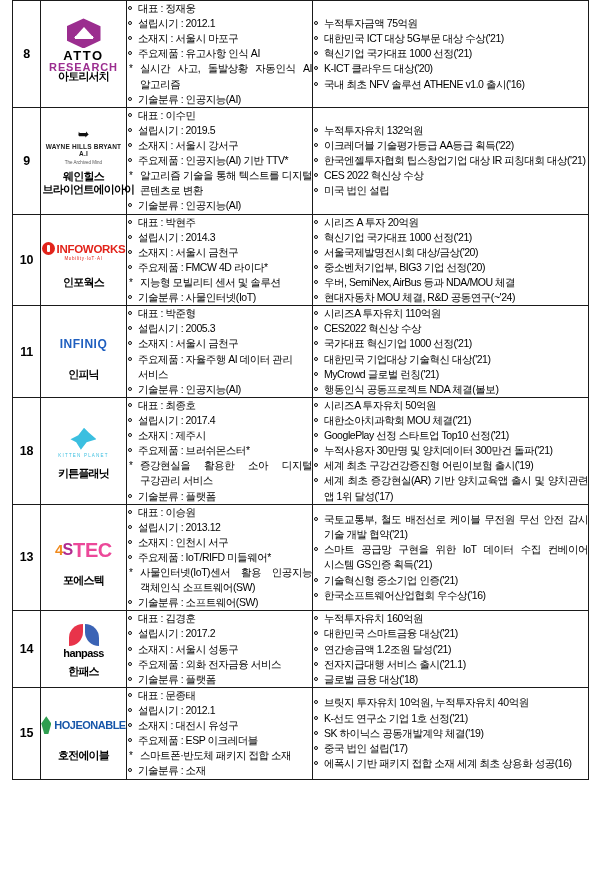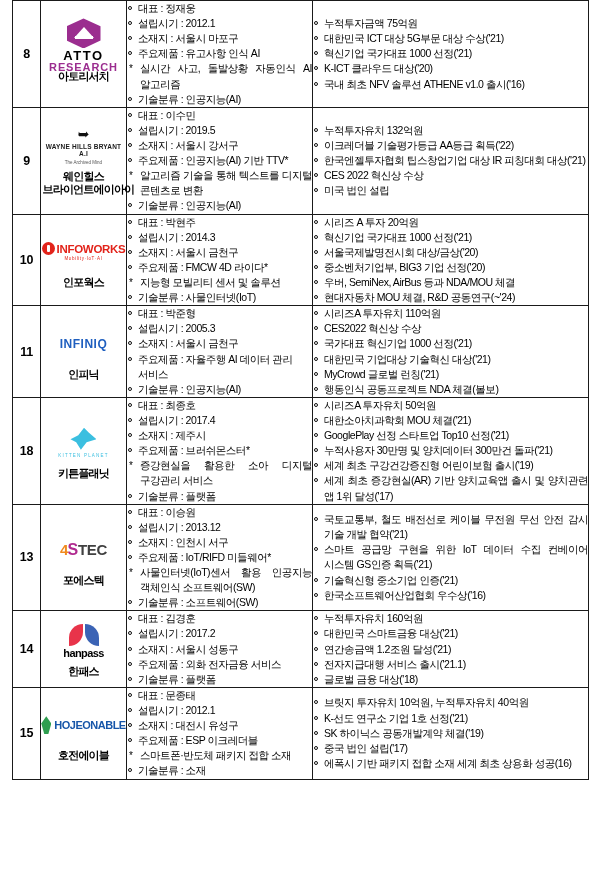--- a/index.html
+++ b/index.html
@@ -201,7 +201,7 @@
     margin-left: -1px;
   }
   .stec-tec {
-    font-size: 15px; font-weight: bold; color: #404040; line-height: 1;
+    font-size: 20px; font-weight: bold; color: #ec4899; line-height: 1;
     letter-spacing: -0.4px;
   }
 

